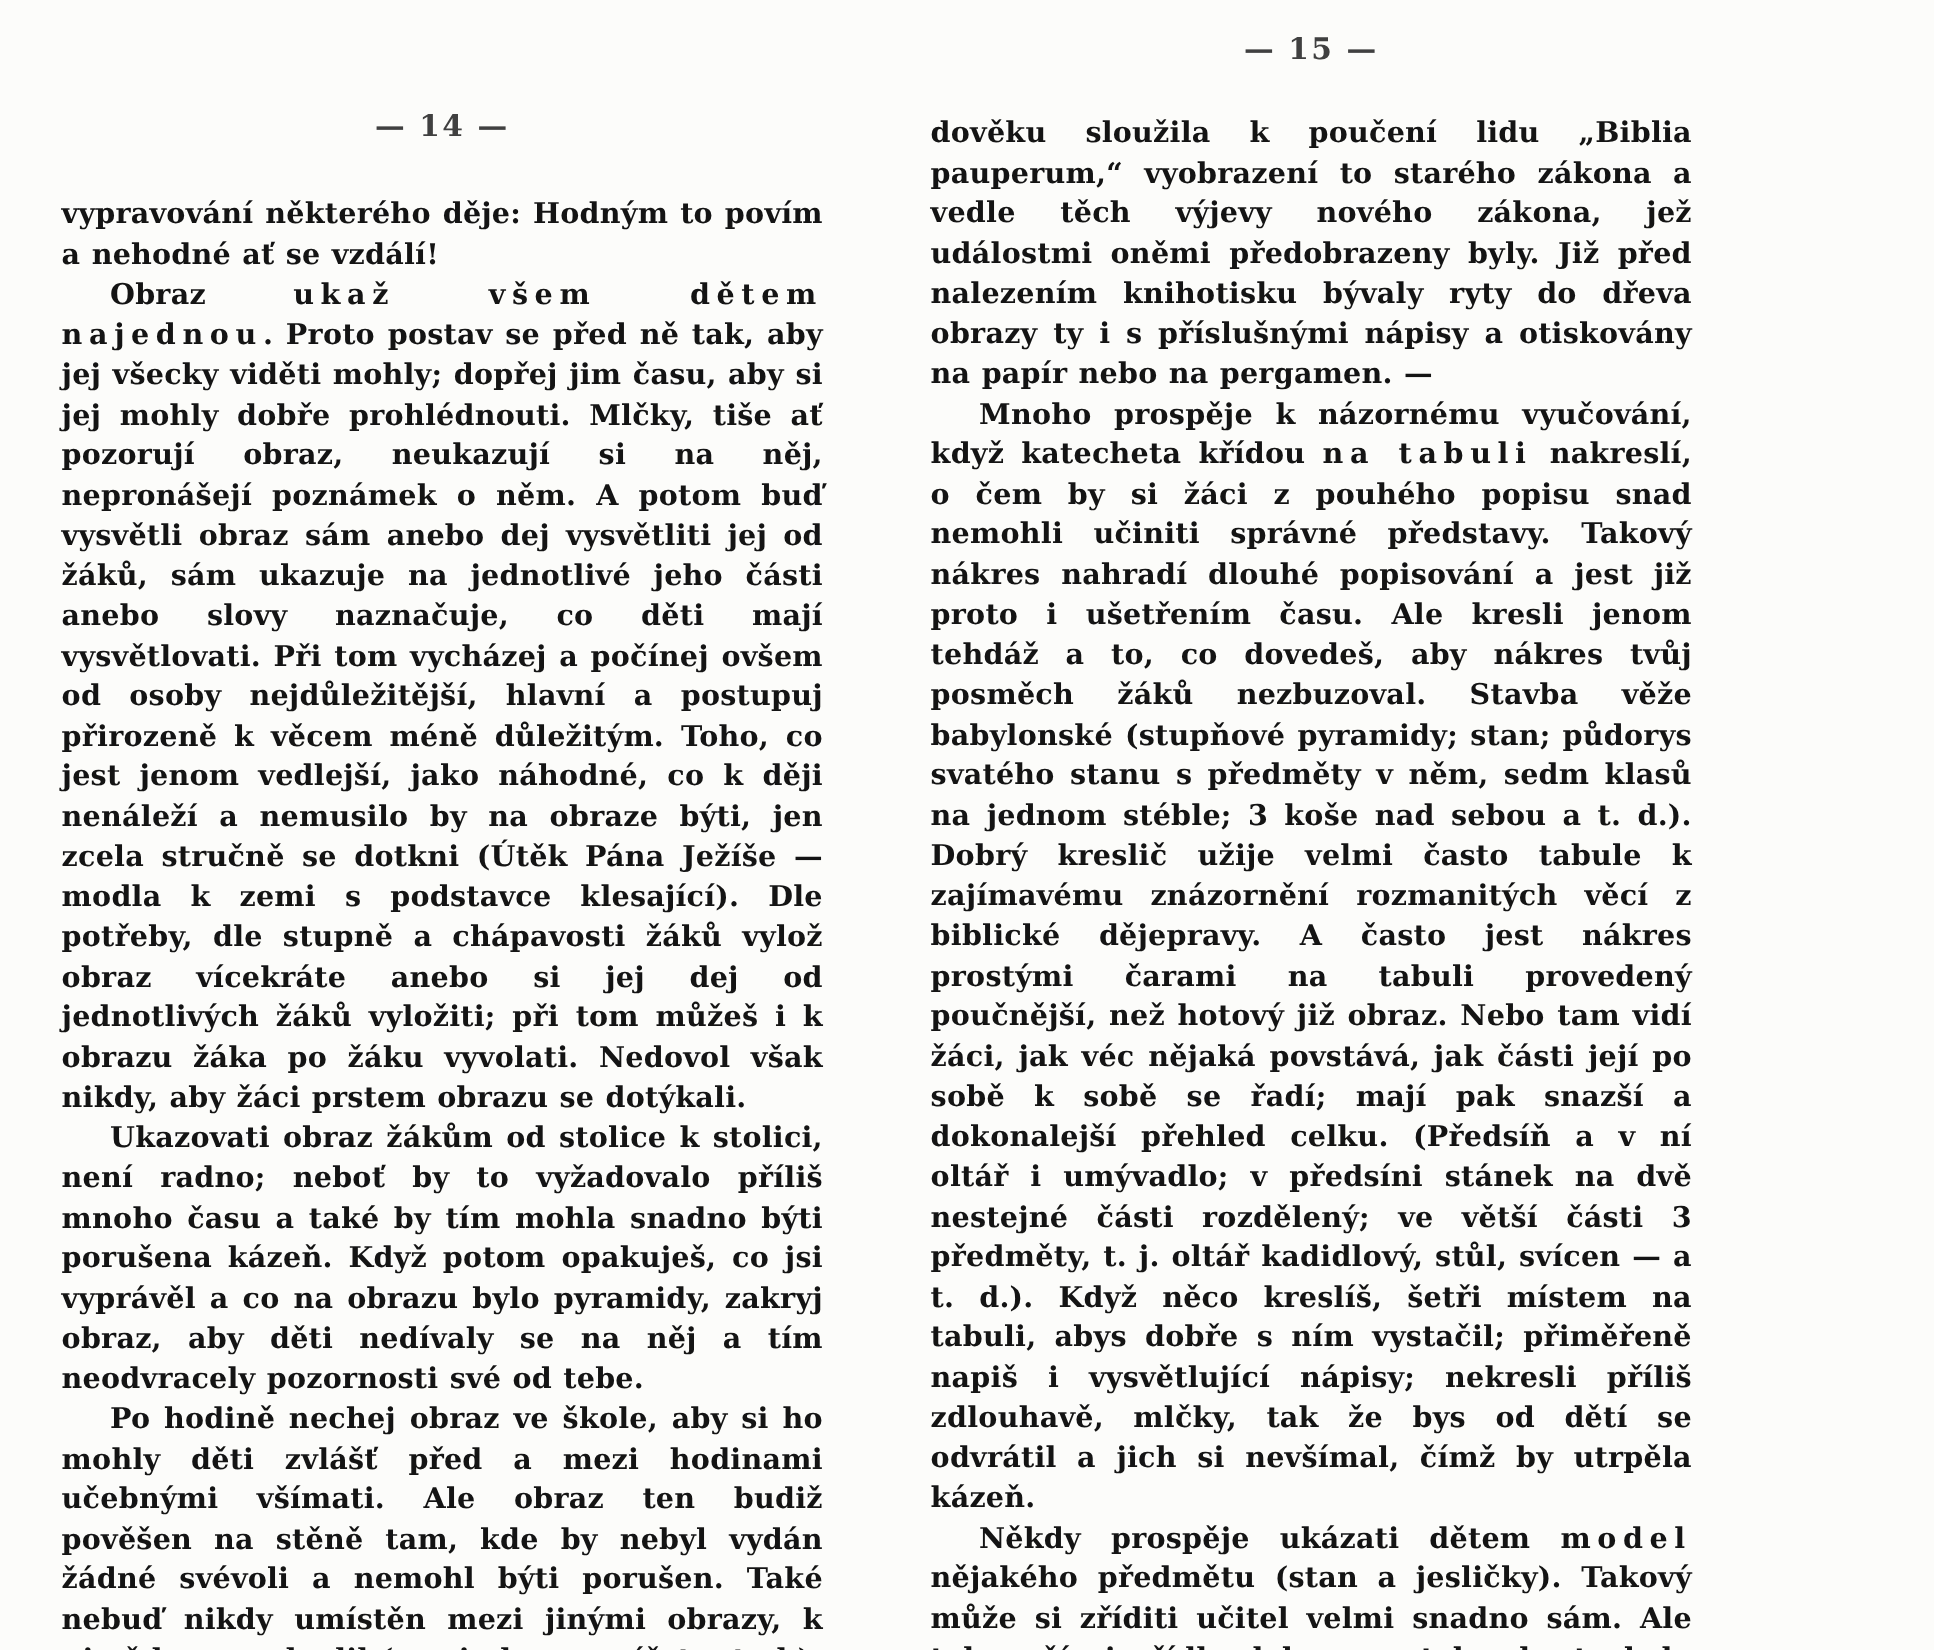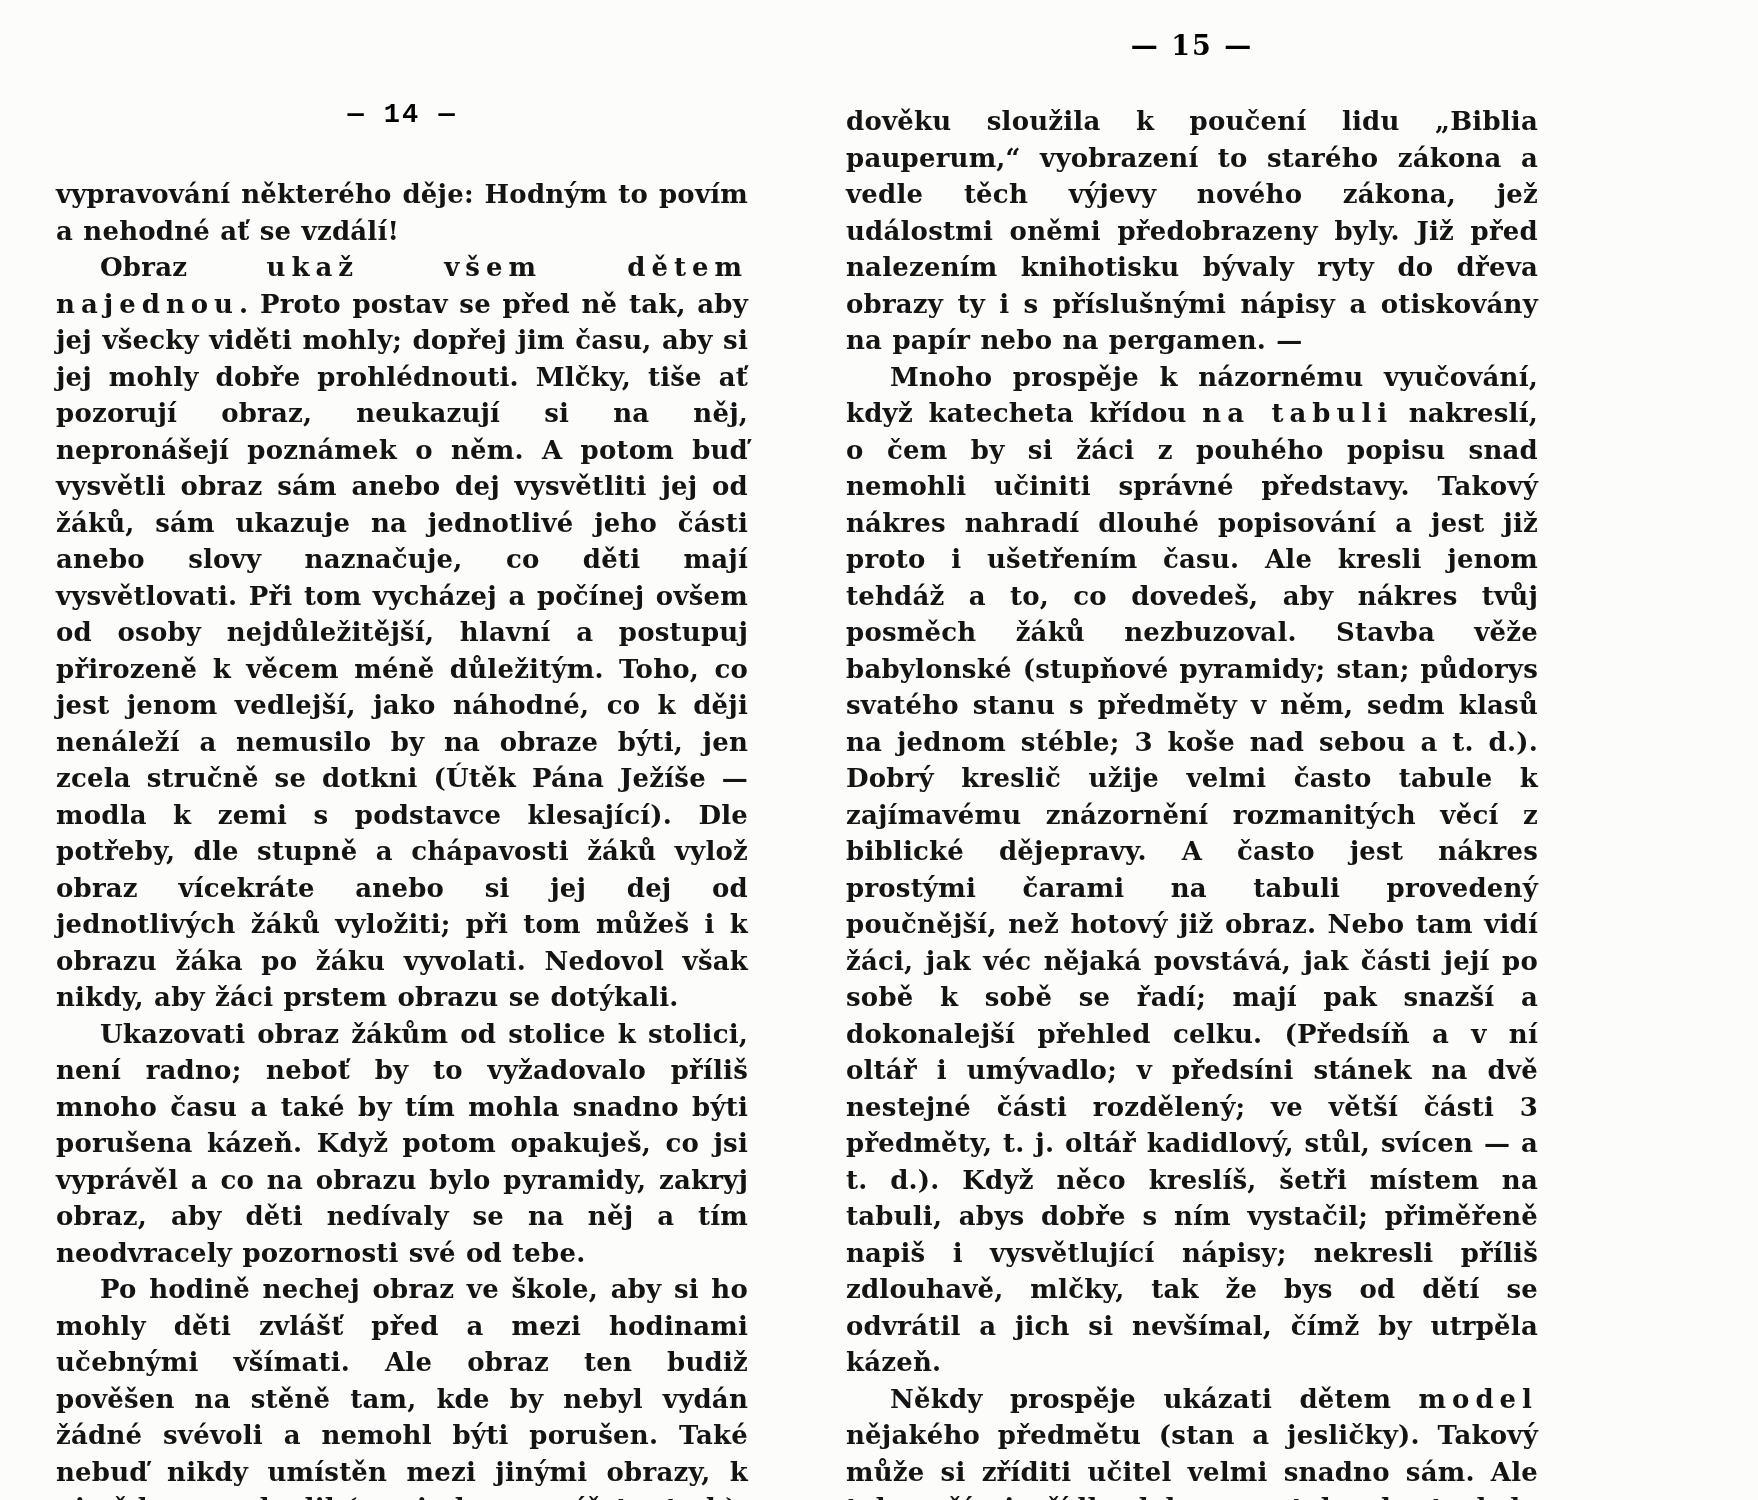--- a/index.html
+++ b/index.html
@@ -27,7 +27,7 @@
     font-size: 27px;
     font-weight: bold;
     letter-spacing: 2px;
-    color: #000000;
+    color: #404040;
   }
   .page-left  .page-number { margin-bottom: 46px; font-family: Liberation Mono, monospace; }
   .page-right .page-number { margin-bottom: 42px; }

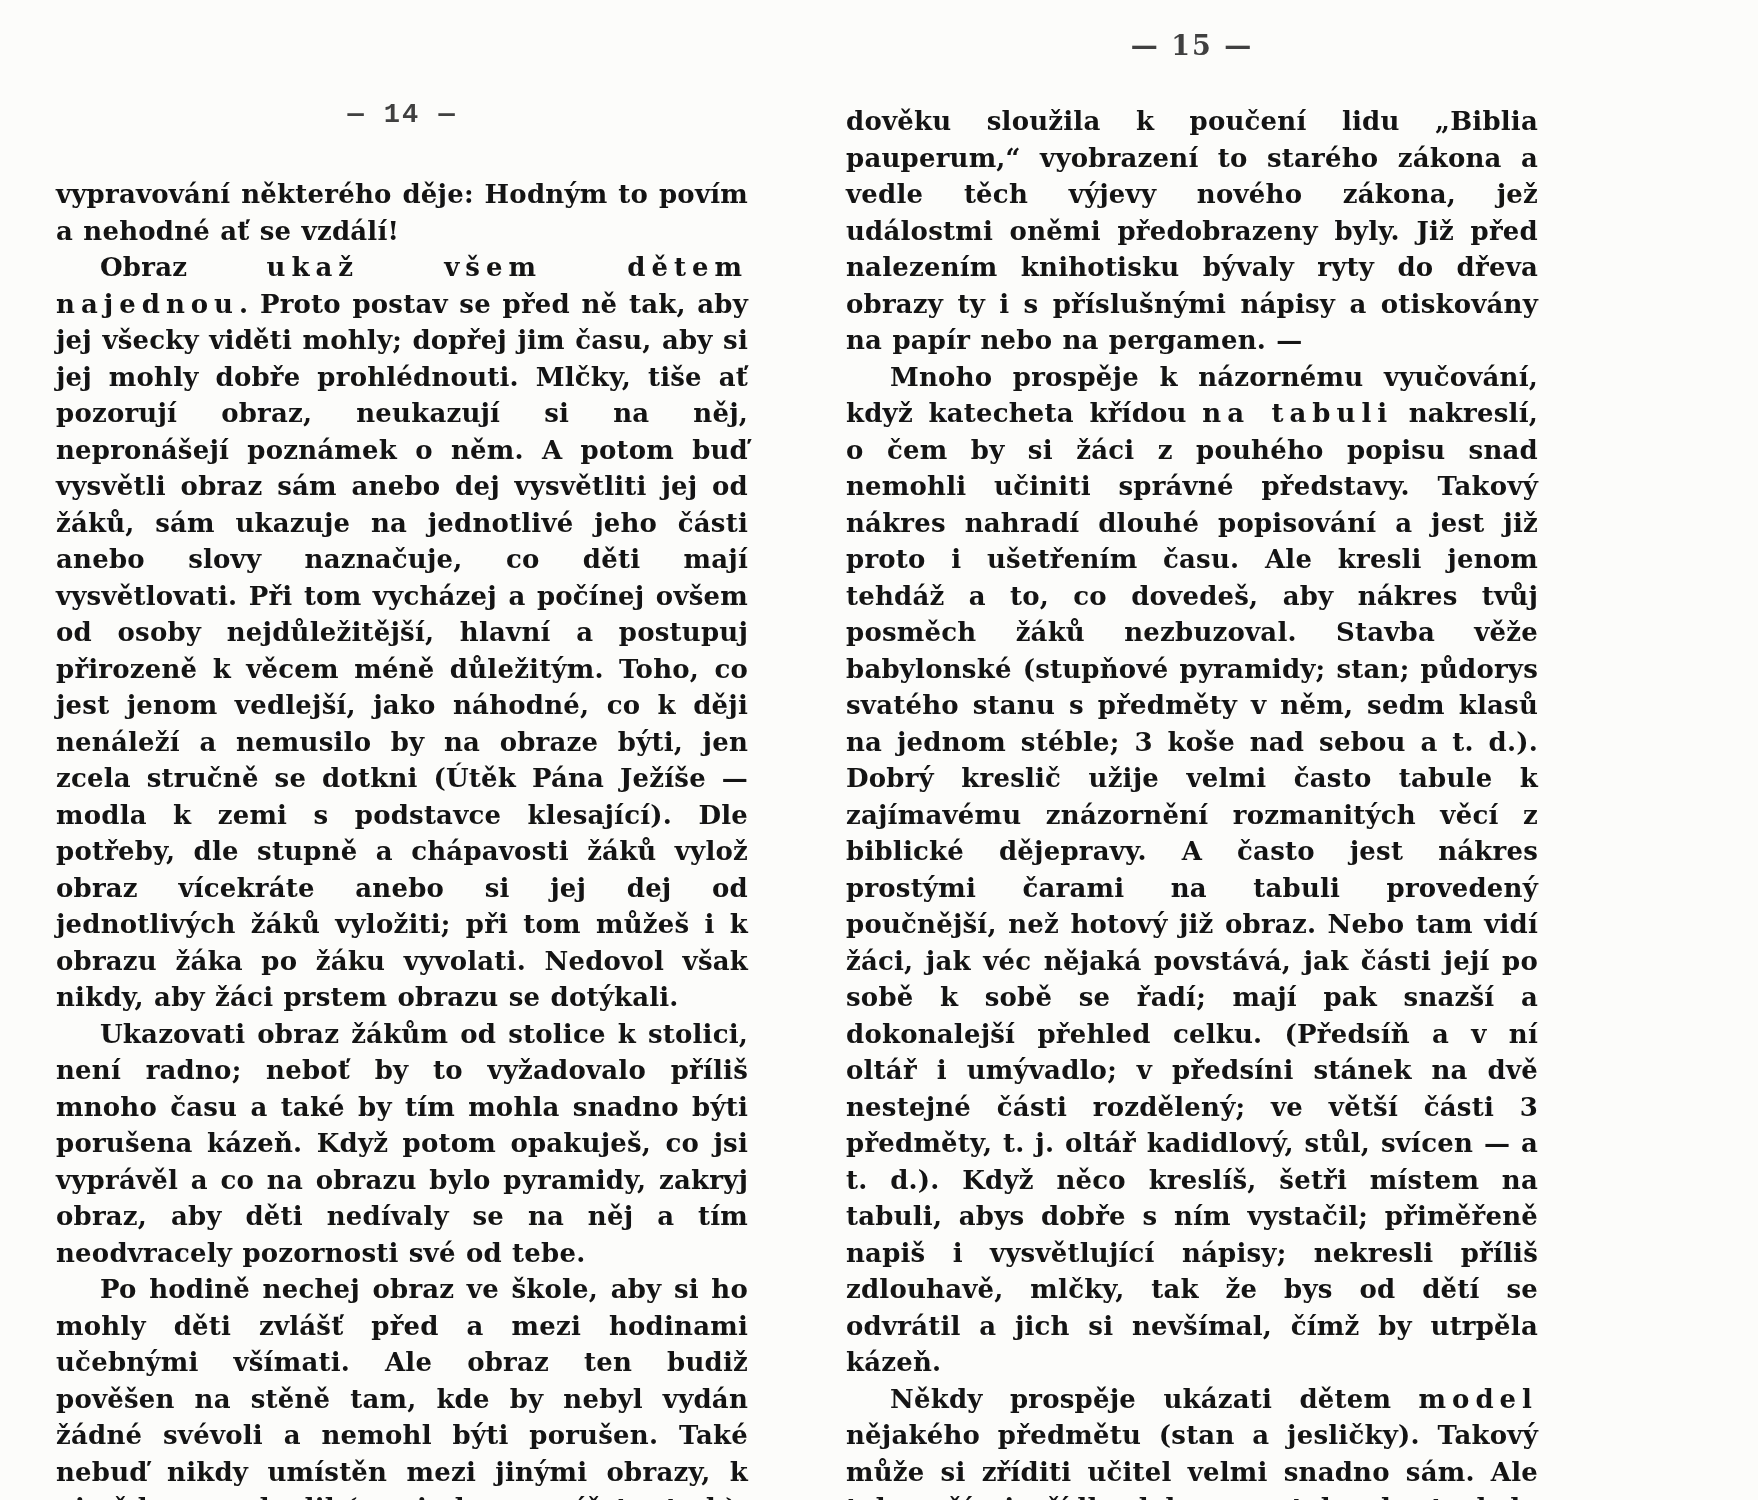--- a/index.html
+++ b/index.html
@@ -29,7 +29,7 @@
     letter-spacing: 2px;
     color: #404040;
   }
-  .page-left  .page-number { margin-bottom: 46px; font-family: Liberation Mono, monospace; }
+  .page-left  .page-number { margin-bottom: 46px; }
   .page-right .page-number { margin-bottom: 42px; }
   .page-body p.para {
     margin: 0;

